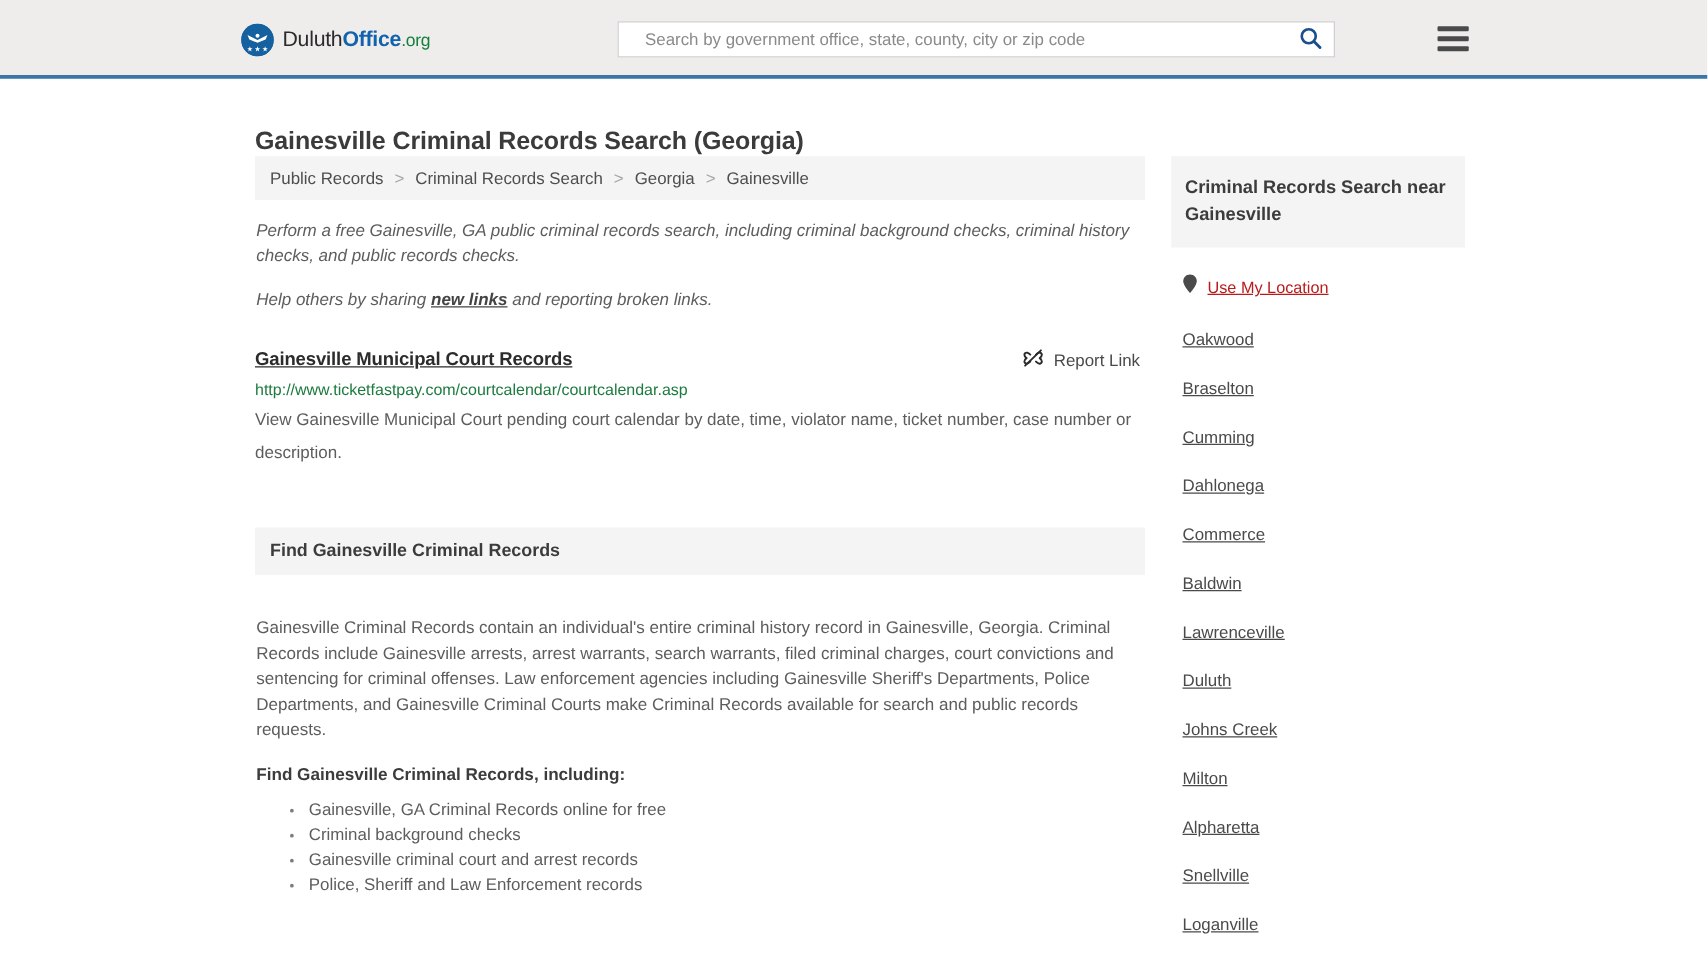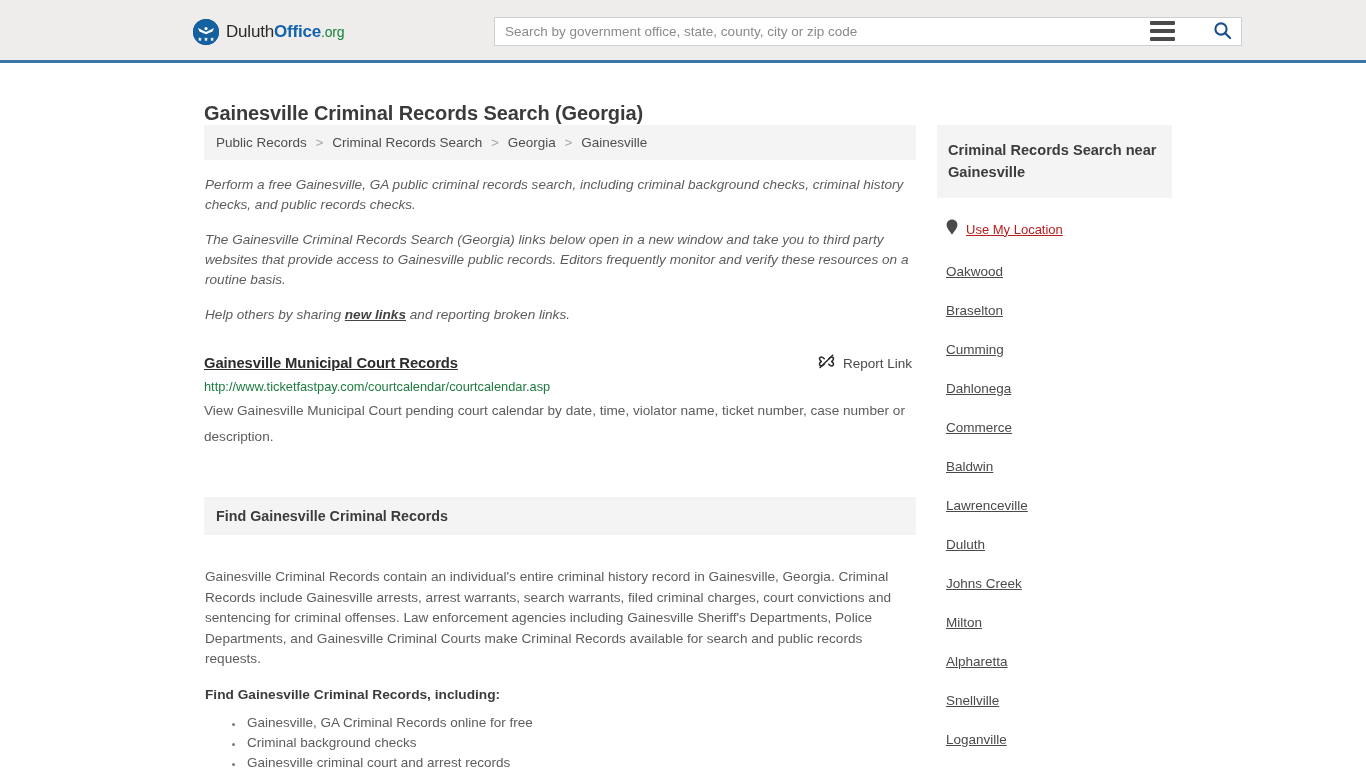--- a/index.html
+++ b/index.html
@@ -51,12 +51,13 @@
     position: absolute;
     left: 494px;
     top: 17px;
-    width: 748px;
+    width: 574px;
     height: 29px;
     background: #ffffff;
     border: 1px solid #cfcfcf;
     display: flex;
     align-items: center;
+    padding-left: 11px;
   }
   .search-input {
     flex: 1;

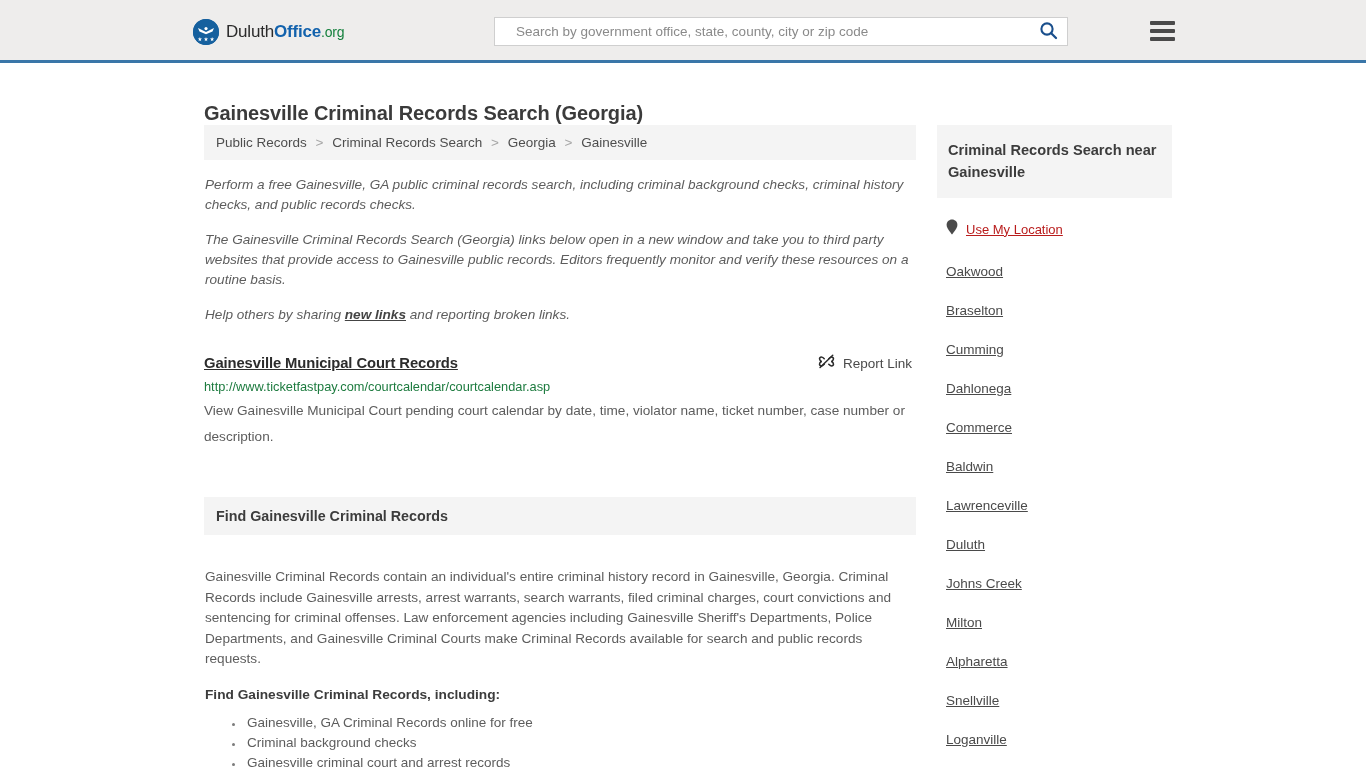--- a/index.html
+++ b/index.html
@@ -318,7 +318,6 @@
     </div>
 
     <p class="para">Perform a free Gainesville, GA public criminal records search, including criminal background checks, criminal history checks, and public records checks.</p>
-    <p class="para">The Gainesville Criminal Records Search (Georgia) links below open in a new window and take you to third party websites that provide access to Gainesville public records. Editors frequently monitor and verify these resources on a routine basis.</p>
     <p class="para"><span>Help others by sharing </span><a class="inline-link" href="#">new links</a><span> and reporting broken links.</span></p>
 
     <div class="result">

